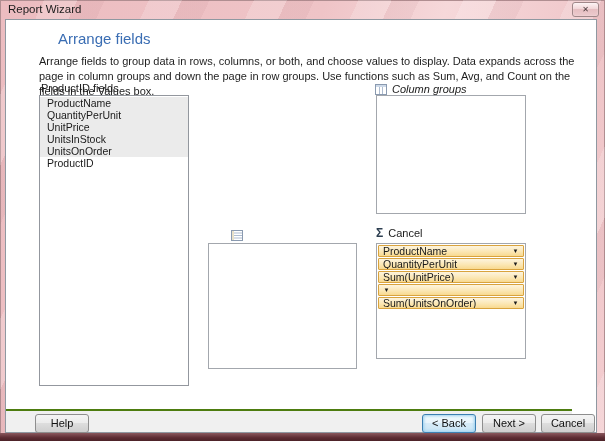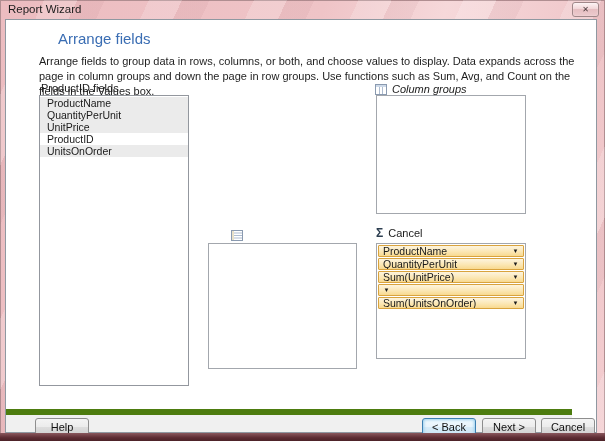--- a/index.html
+++ b/index.html
@@ -111,6 +111,9 @@
           <span>UnitPrice</span>
         </div>
 
+        <div class="af-item selected">
+          <span>UnitsInStock</span>
+        </div>
 
         <div class="af-item">
           <span>ProductID</span>

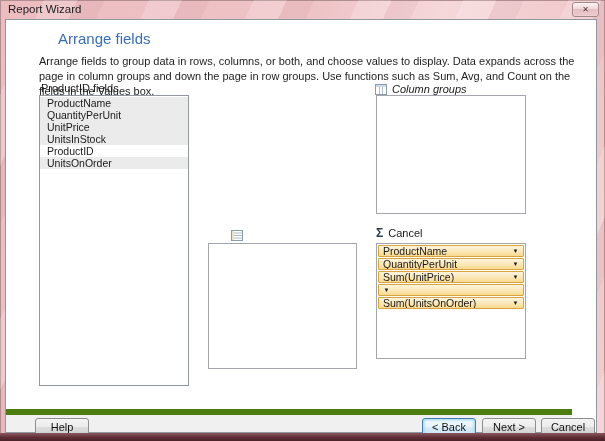--- a/index.html
+++ b/index.html
@@ -115,12 +115,12 @@
           <span>UnitsInStock</span>
         </div>
 
+        <div class="af-item selected">
+          <span>UnitsOnOrder</span>
+        </div>
+
         <div class="af-item">
           <span>ProductID</span>
-        </div>
-
-        <div class="af-item selected">
-          <span>UnitsOnOrder</span>
         </div>
       </div>
 

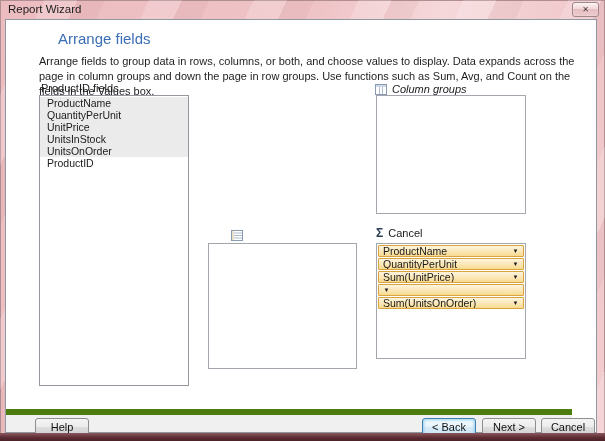--- a/index.html
+++ b/index.html
@@ -66,7 +66,7 @@
   .gicon { display:block; }
 
   .footer { position:absolute; left:0; bottom:0; width:566px; height:23px;
-    background:#f0f0f0; border-top:6px solid #4d7c0f; }
+    background:#f0f0f0; border-top:2px solid #4d7c0f; }
   .btn { position:absolute; top:3px; height:19px; width:54px;
     border:1px solid #8e8e8e; border-radius:3px;
     background:linear-gradient(#f4f4f4,#ececec 45%,#dedede 46%,#cfcfcf);

